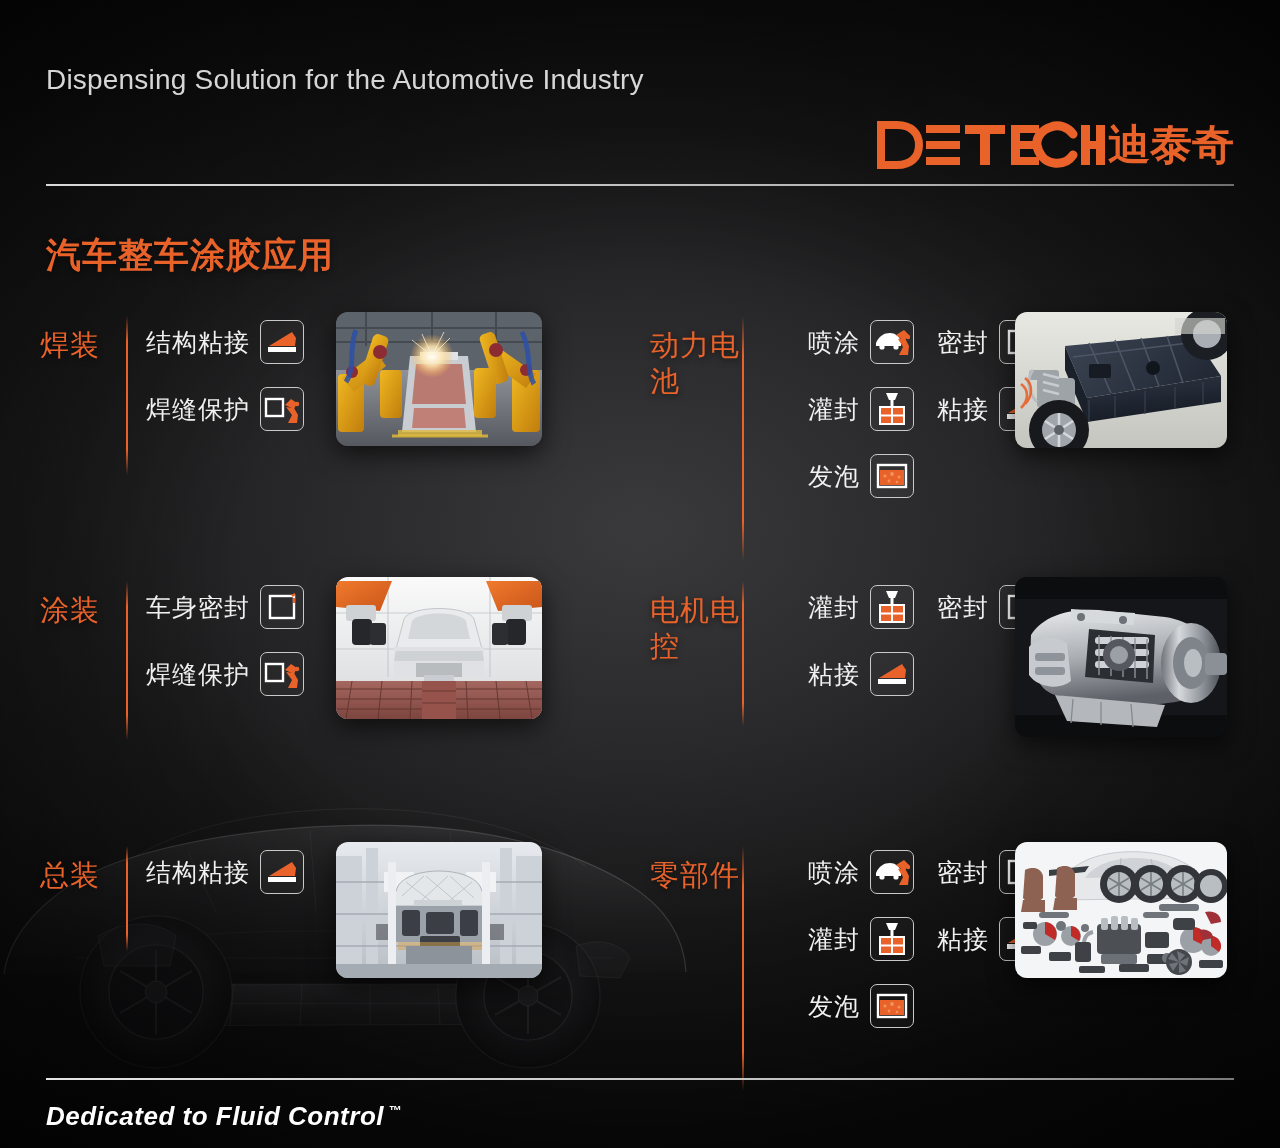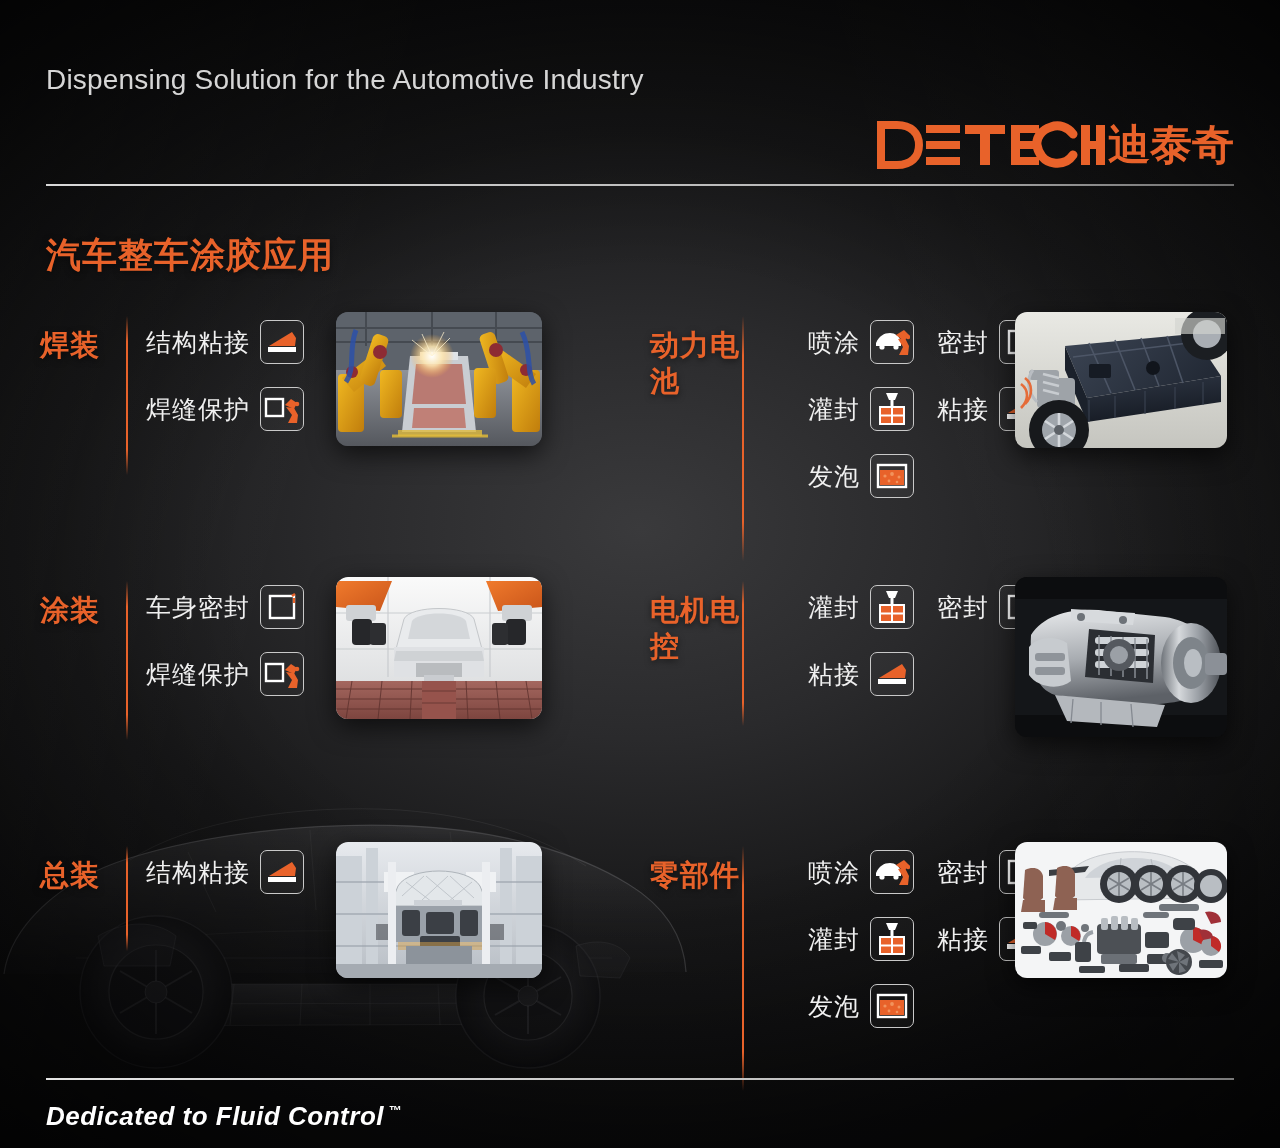--- a/index.html
+++ b/index.html
@@ -119,7 +119,7 @@
   .stage {
     color: #e8622a;
     font-size: 29px;
-    font-weight: 700;
+    font-weight: 400;
     line-height: 1.24;
     letter-spacing: 1px;
     text-shadow: 0 2px 6px rgba(0,0,0,0.55);

